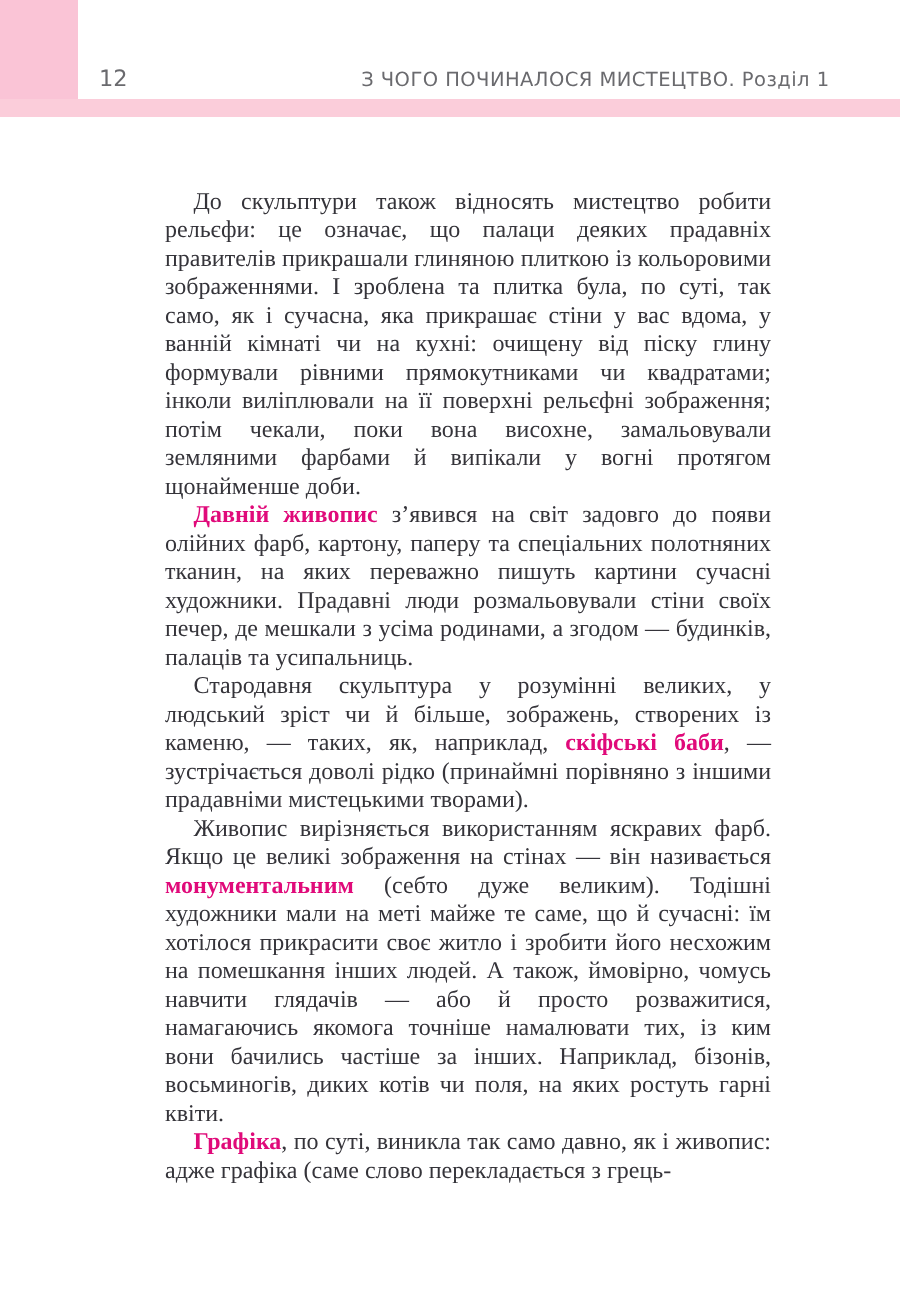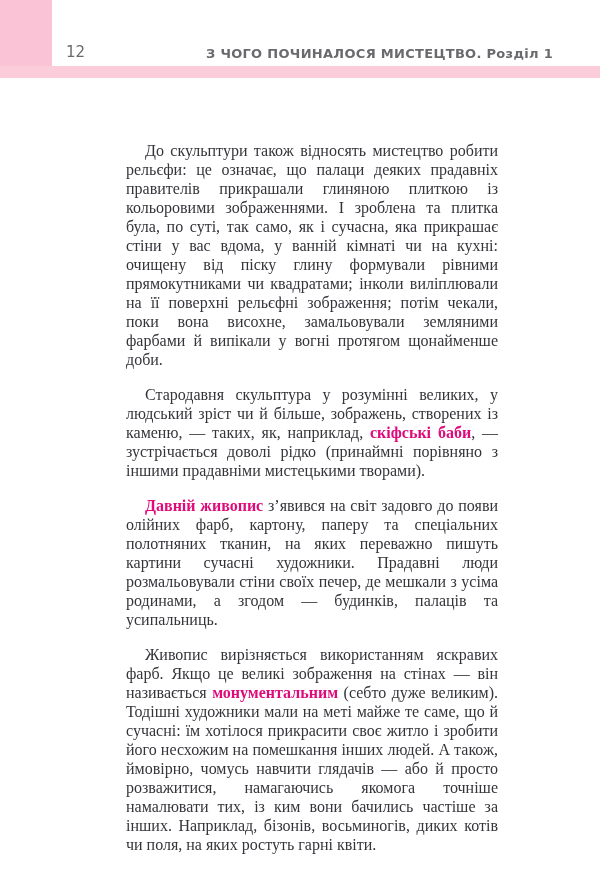--- a/index.html
+++ b/index.html
@@ -45,7 +45,6 @@
     letter-spacing: 0.3px;
     color: var(--header-text, #6a6a6e);
     white-space: nowrap;
-    font-weight: bold;
   }
   .body-text {
     position: absolute;

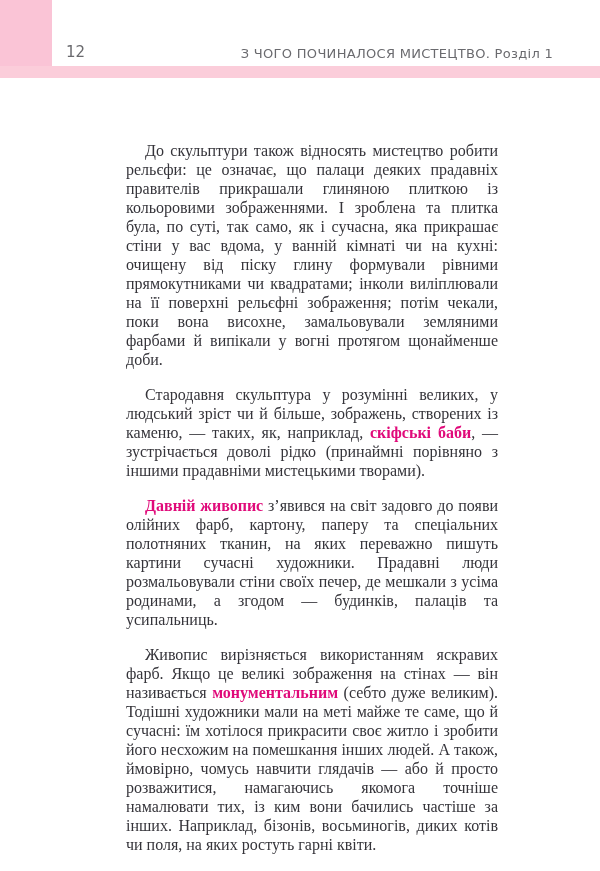--- a/index.html
+++ b/index.html
@@ -56,7 +56,7 @@
     text-align: justify;
   }
   .body-text p {
-    margin: 16px;
+    margin: 0;
     padding: 0;
     text-indent: 19px;
   }

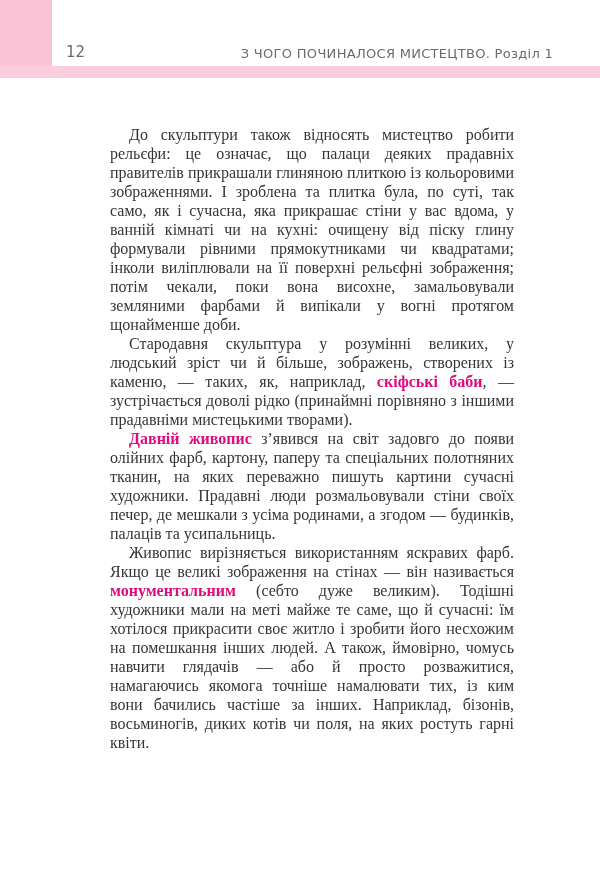--- a/index.html
+++ b/index.html
@@ -78,8 +78,8 @@
 
 <main class="body-text">
     <p><span>До скульптури також відносять мистецтво робити рельєфи: це означає, що палаци деяких прадавніх правителів прикрашали глиняною плиткою із кольоровими зображеннями. І зроблена та плитка була, по суті, так само, як і сучасна, яка прикрашає стіни у вас вдома, у ванній кімнаті чи на кухні: очищену від піску глину формували рівними прямокутниками чи квадратами; інколи виліплювали на її поверхні рельєфні зображення; потім чекали, поки вона висохне, замальовували земляними фарбами й випікали у вогні протягом щонайменше доби.</span></p>
+    <p><span class="accent">Давній живопис</span><span> з’явився на світ задовго до появи олійних фарб, картону, паперу та спеціальних полотняних тканин, на яких переважно пишуть картини сучасні художники. Прадавні люди розмальовували стіни своїх печер, де мешкали з усіма родинами, а згодом — будинків, палаців та усипальниць.</span></p>
     <p><span>Стародавня скульптура у розумінні великих, у людський зріст чи й більше, зображень, створених із каменю, — таких, як, наприклад, </span><span class="accent">скіфські баби</span><span>, — зустрічається доволі рідко (принаймні порівняно з іншими прадавніми мистецькими творами).</span></p>
-    <p><span class="accent">Давній живопис</span><span> з’явився на світ задовго до появи олійних фарб, картону, паперу та спеціальних полотняних тканин, на яких переважно пишуть картини сучасні художники. Прадавні люди розмальовували стіни своїх печер, де мешкали з усіма родинами, а згодом — будинків, палаців та усипальниць.</span></p>
     <p><span>Живопис вирізняється використанням яскравих фарб. Якщо це великі зображення на стінах — він називається </span><span class="accent">монументальним</span><span> (себто дуже великим). Тодішні художники мали на меті майже те саме, що й сучасні: їм хотілося прикрасити своє житло і зробити його несхожим на помешкання інших людей. А також, ймовірно, чомусь навчити глядачів — або й просто розважитися, намагаючись якомога точніше намалювати тих, із ким вони бачились частіше за інших. Наприклад, бізонів, восьминогів, диких котів чи поля, на яких ростуть гарні квіти.</span></p>
   </main>
 

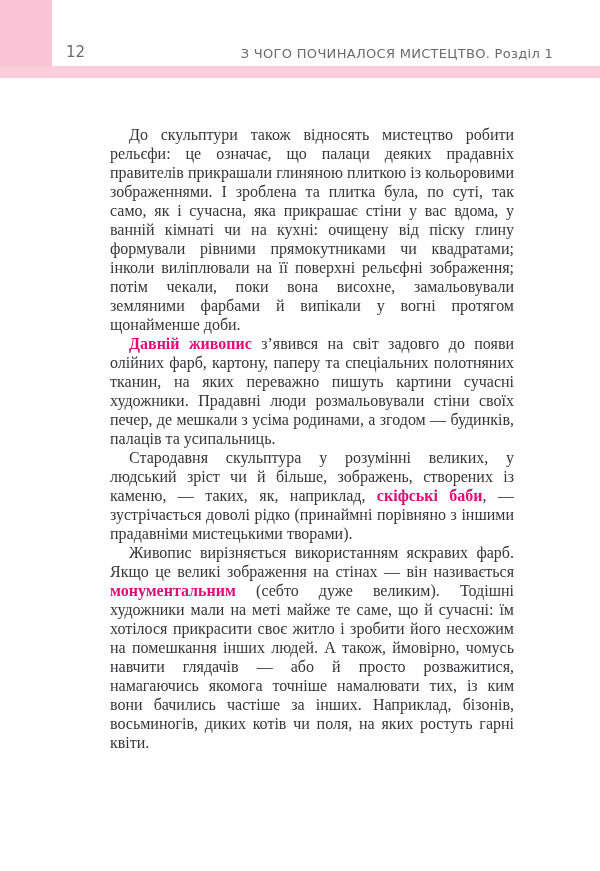--- a/index.html
+++ b/index.html
@@ -81,6 +81,7 @@
     <p><span class="accent">Давній живопис</span><span> з’явився на світ задовго до появи олійних фарб, картону, паперу та спеціальних полотняних тканин, на яких переважно пишуть картини сучасні художники. Прадавні люди розмальовували стіни своїх печер, де мешкали з усіма родинами, а згодом — будинків, палаців та усипальниць.</span></p>
     <p><span>Стародавня скульптура у розумінні великих, у людський зріст чи й більше, зображень, створених із каменю, — таких, як, наприклад, </span><span class="accent">скіфські баби</span><span>, — зустрічається доволі рідко (принаймні порівняно з іншими прадавніми мистецькими творами).</span></p>
     <p><span>Живопис вирізняється використанням яскравих фарб. Якщо це великі зображення на стінах — він називається </span><span class="accent">монументальним</span><span> (себто дуже великим). Тодішні художники мали на меті майже те саме, що й сучасні: їм хотілося прикрасити своє житло і зробити його несхожим на помешкання інших людей. А також, ймовірно, чомусь навчити глядачів — або й просто розважитися, намагаючись якомога точніше намалювати тих, із ким вони бачились частіше за інших. Наприклад, бізонів, восьминогів, диких котів чи поля, на яких ростуть гарні квіти.</span></p>
+    <p><span class="accent">Графіка</span><span>, по суті, виникла так само давно, як і живопис: адже графіка (саме слово перекладається з грець-</span></p>
   </main>
 
 </body></html>

